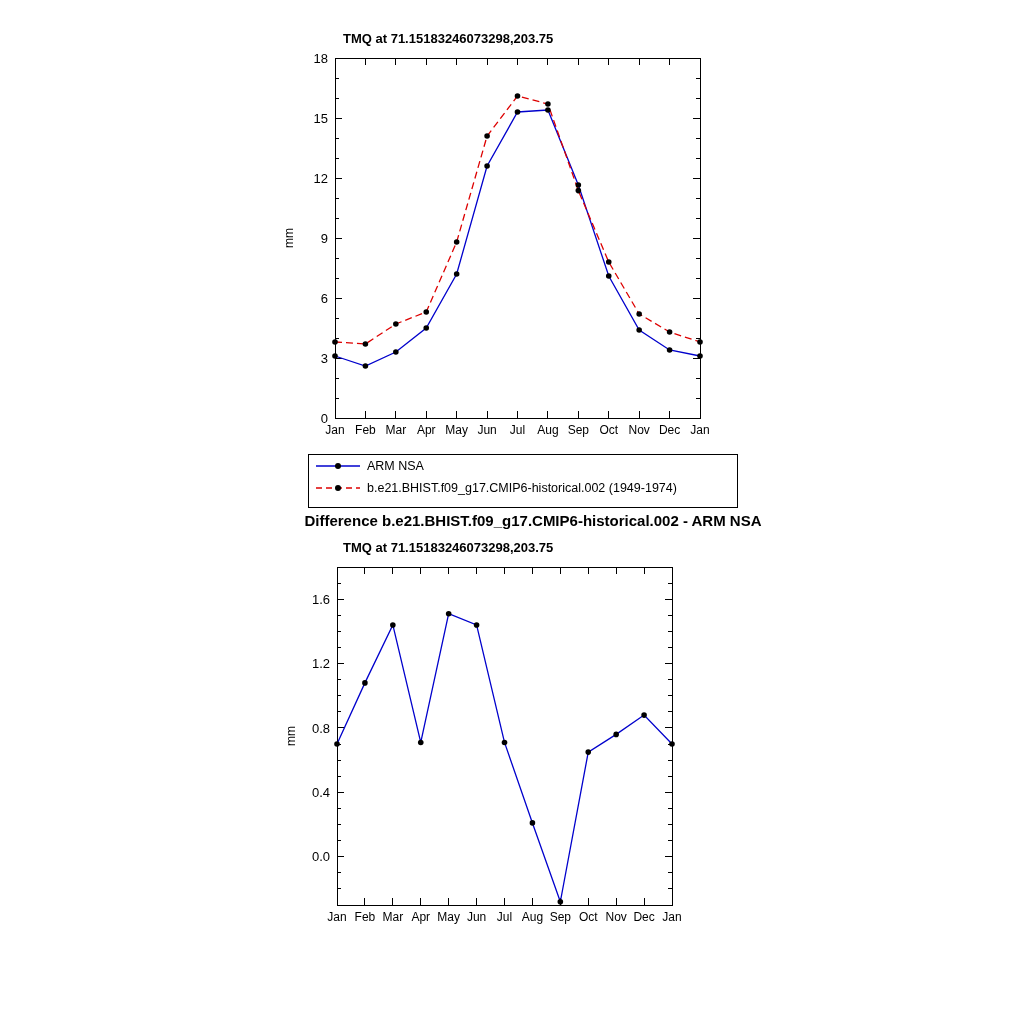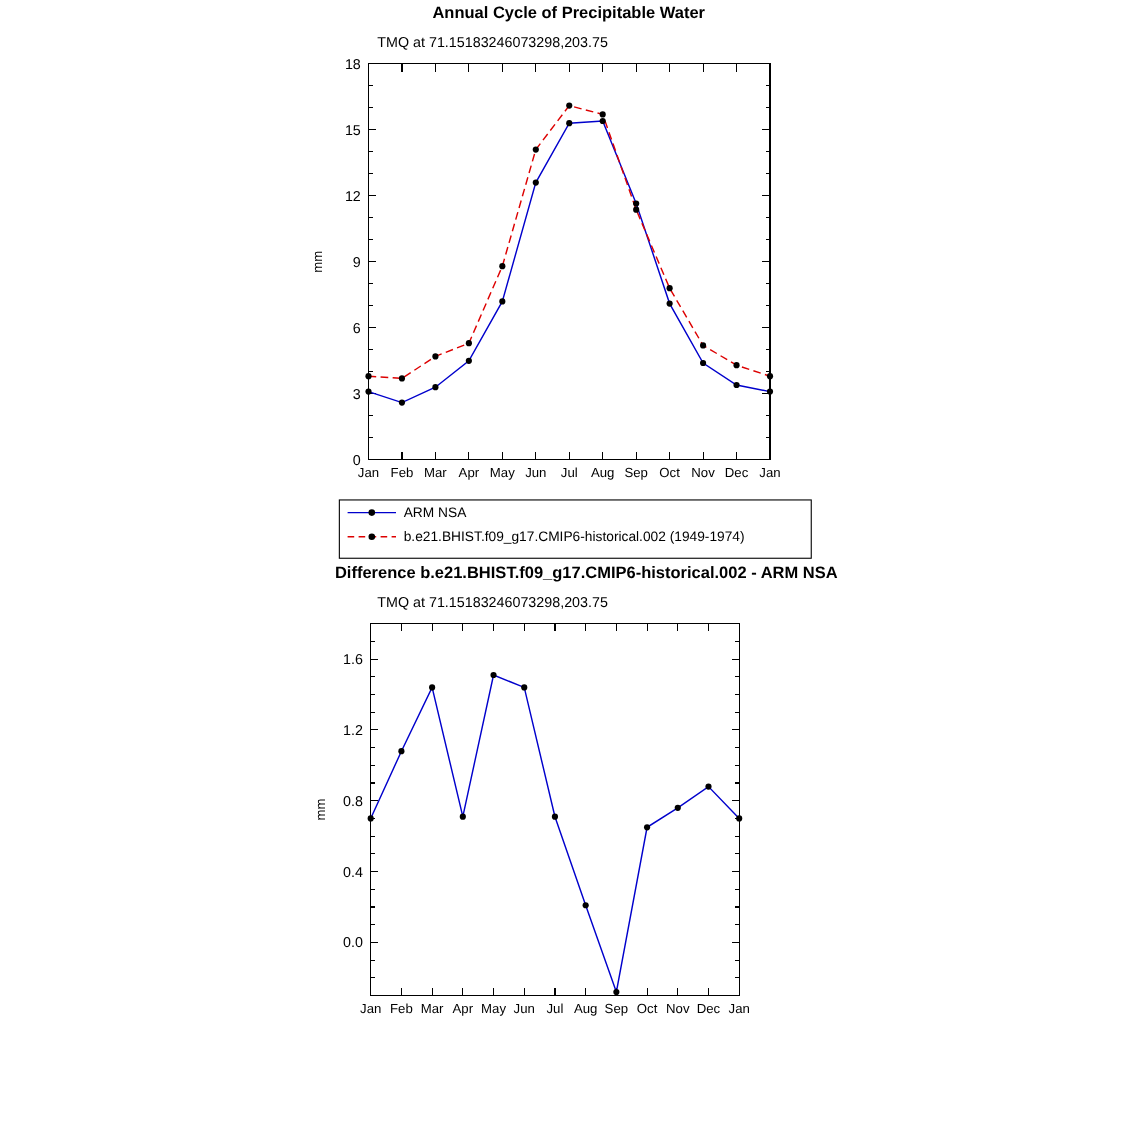--- a/index.html
+++ b/index.html
@@ -19,7 +19,6 @@
 
 <div class="page">
 
-  <div class="abs chart-title" style="left:10px;top:3px;width:1014px;">Annual Cycle of Precipitable Water</div>
 
   <div class="abs chart-subtitle" style="left:343px;top:31px;">TMQ at 71.15183246073298,203.75</div>
 

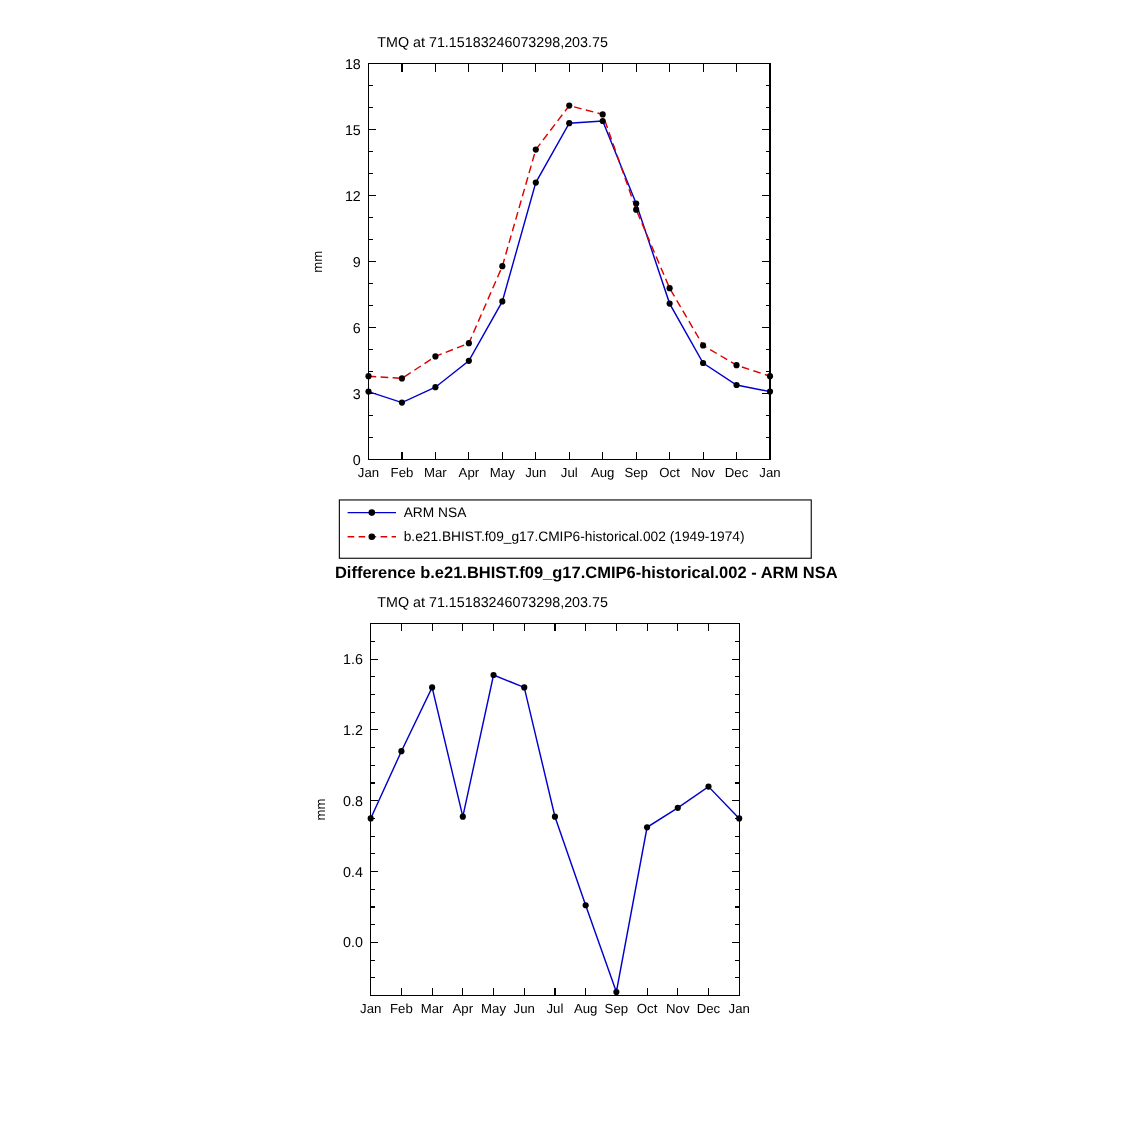--- a/index.html
+++ b/index.html
@@ -5,7 +5,7 @@
   html,body{margin:0;padding:0;background:#ffffff;}
   .page{position:relative;width:1024px;height:1024px;background:#ffffff;overflow:hidden;
         font-family:"Liberation Sans", sans-serif;color:#000;}
-  .abs{position:absolute;}
+  .abs{position:absolute;font-weight:bold;}
   .chart-title{font-size:15px;font-weight:bold;text-align:center;white-space:nowrap;}
   .chart-subtitle{font-size:13px;white-space:nowrap;}
   #plot-svg{position:absolute;left:0;top:0;}

